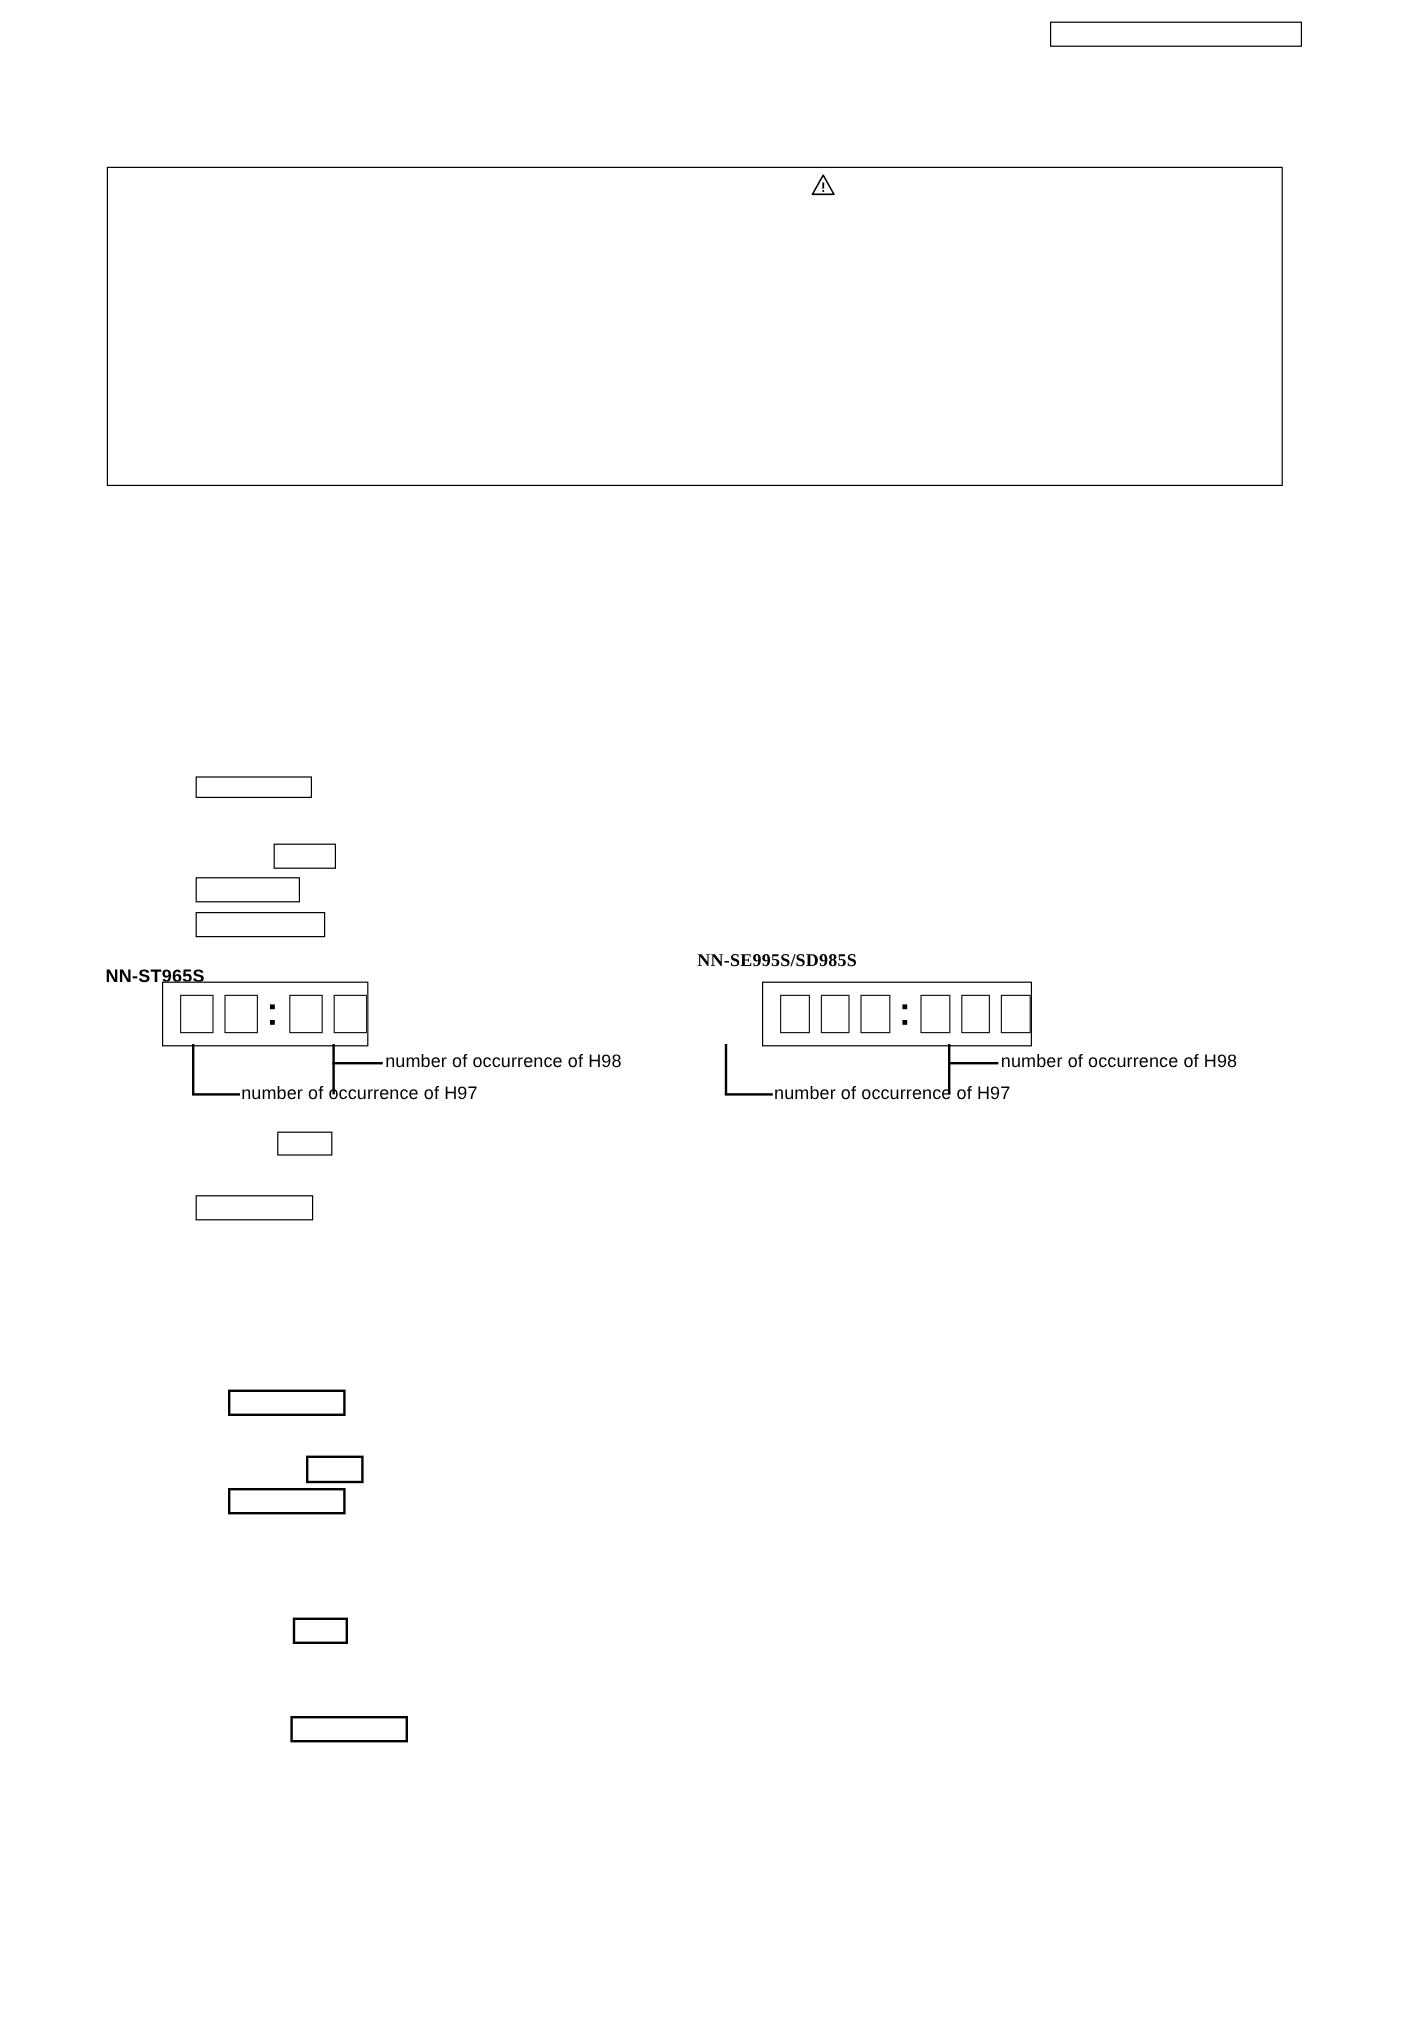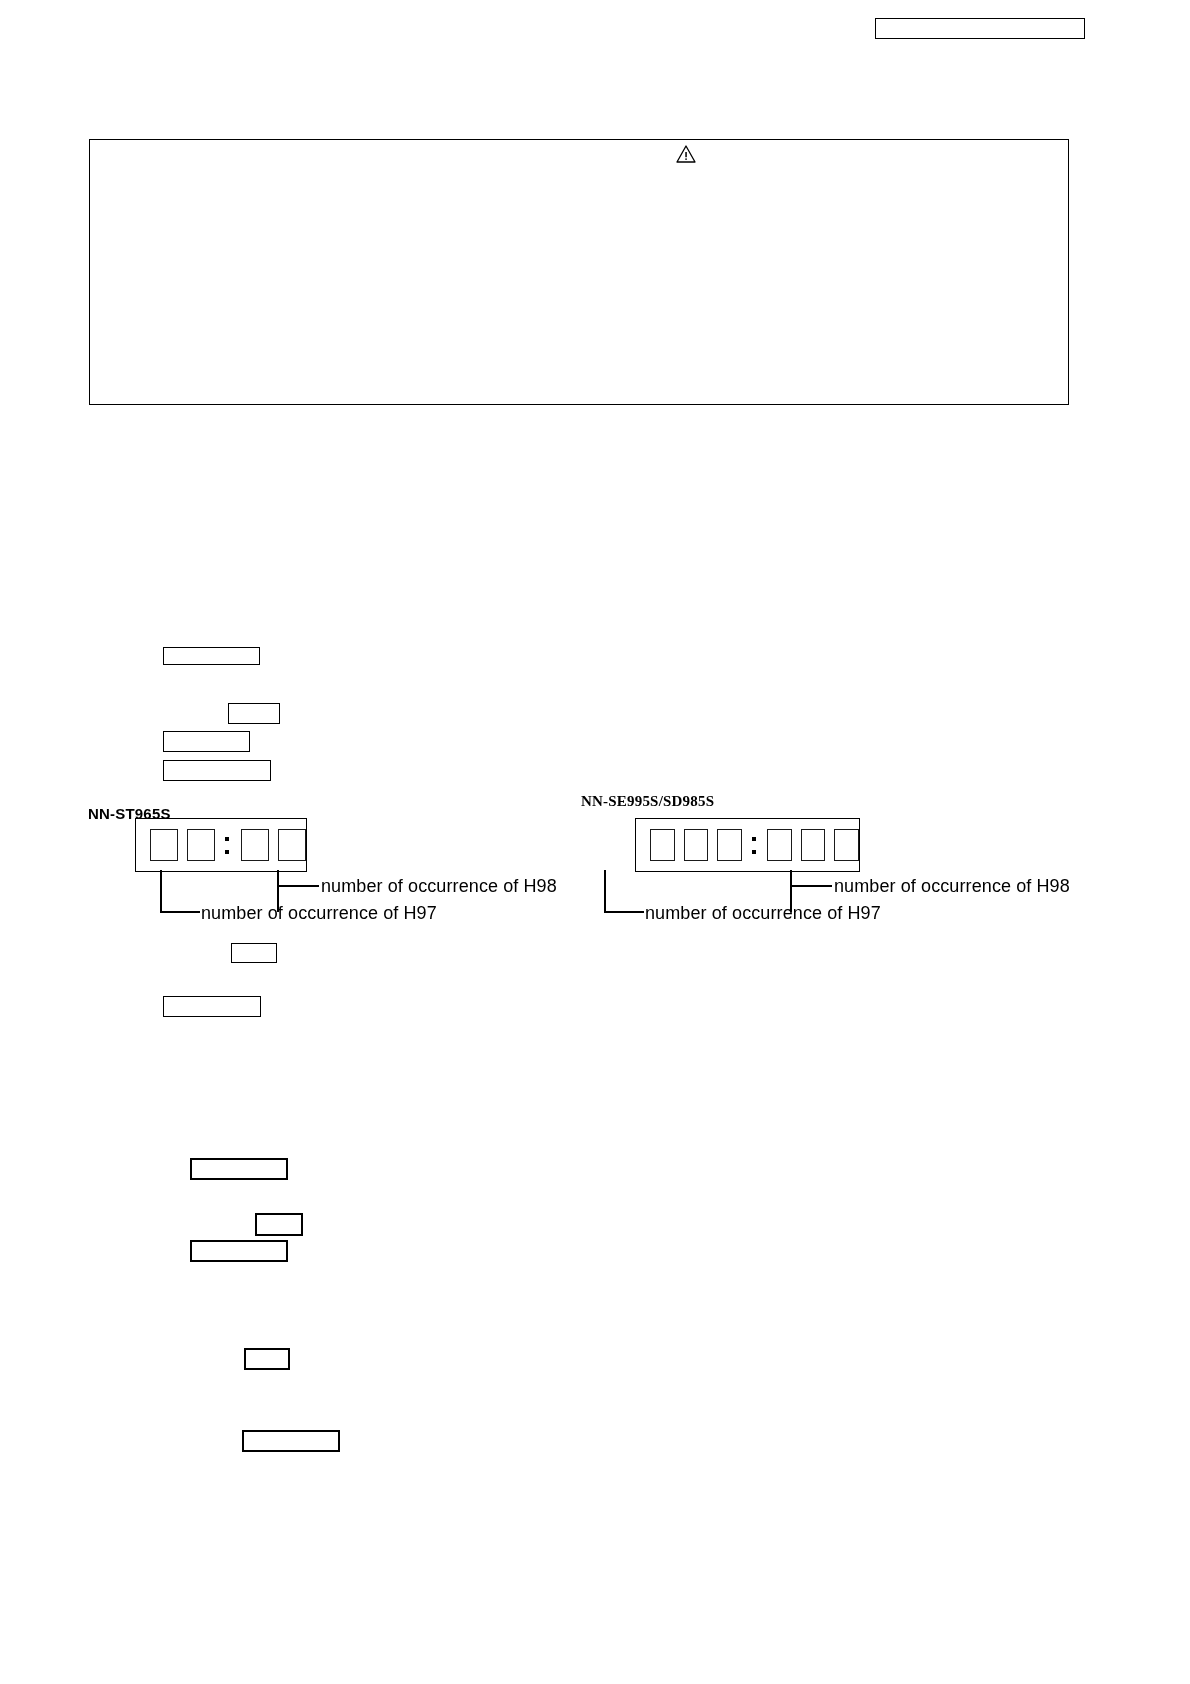--- a/index.html
+++ b/index.html
@@ -114,7 +114,7 @@
   }
   .callout-text {
     position: absolute;
-    font-size: 18px;
+    font-size: 15px;
     white-space: nowrap;
     letter-spacing: 0.1px;
   }

